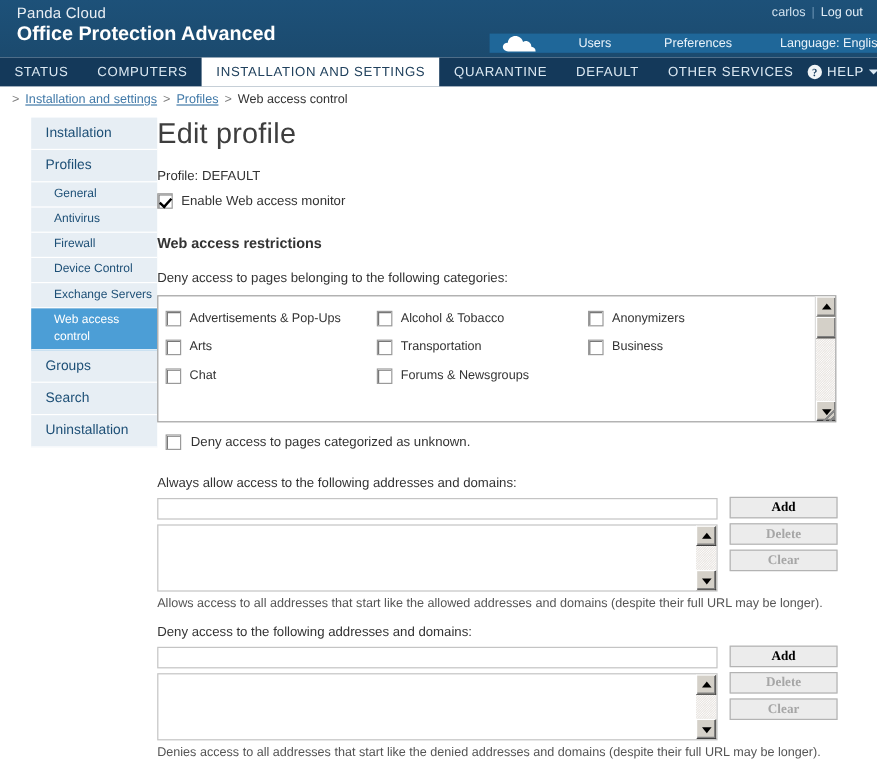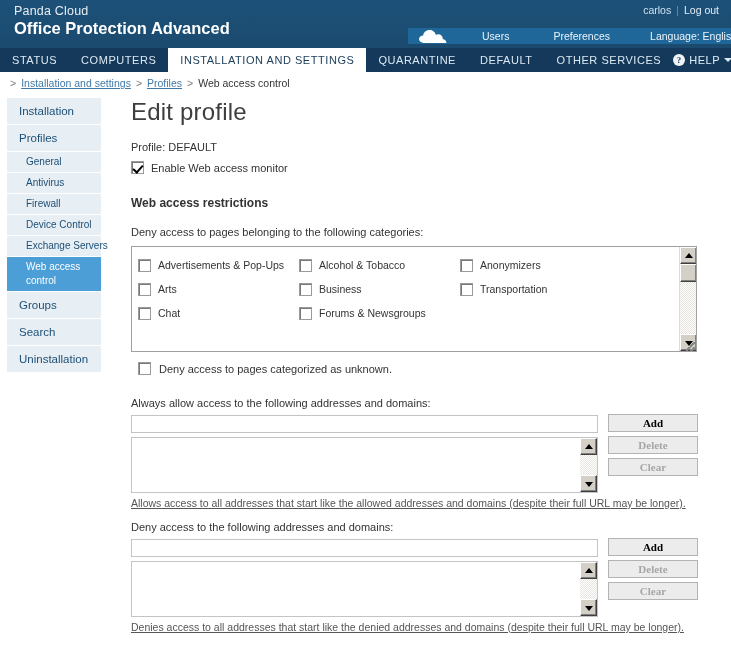--- a/index.html
+++ b/index.html
@@ -94,7 +94,7 @@
 
   
   .sidebar {
-    position: absolute; left: 7px; top: 4px; width: 94px;
+    position: absolute; left: 26px; top: 4px; width: 105px;
     background: #e7eef4;
     border: 0;
   }

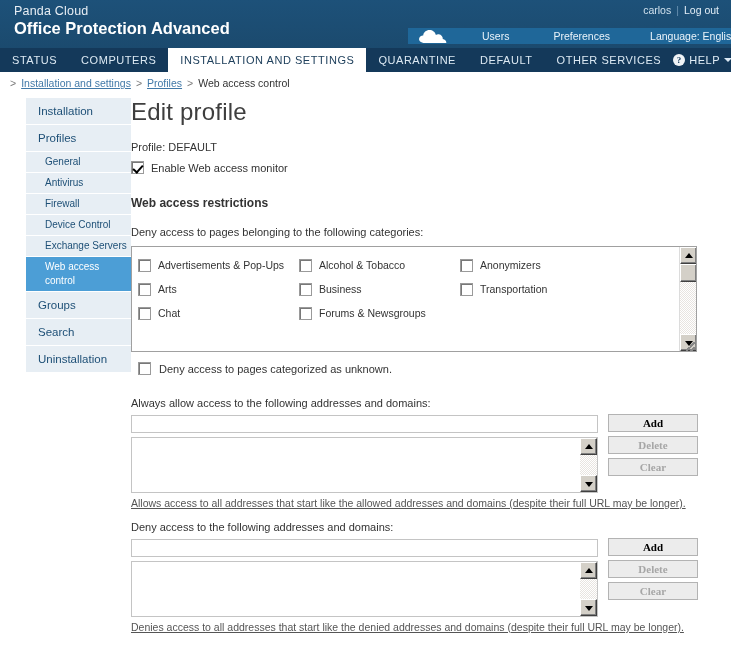--- a/index.html
+++ b/index.html
@@ -156,7 +156,7 @@
     align-content: flex-start;
   }
   .catcell {
-    width: 161px; height: 24px;
+    width: 176px; height: 24px;
     display: flex; align-items: center;
   }
   .catcell .clbl { font-size: 10.5px; color: #333; margin-left: 7px; white-space: nowrap; }

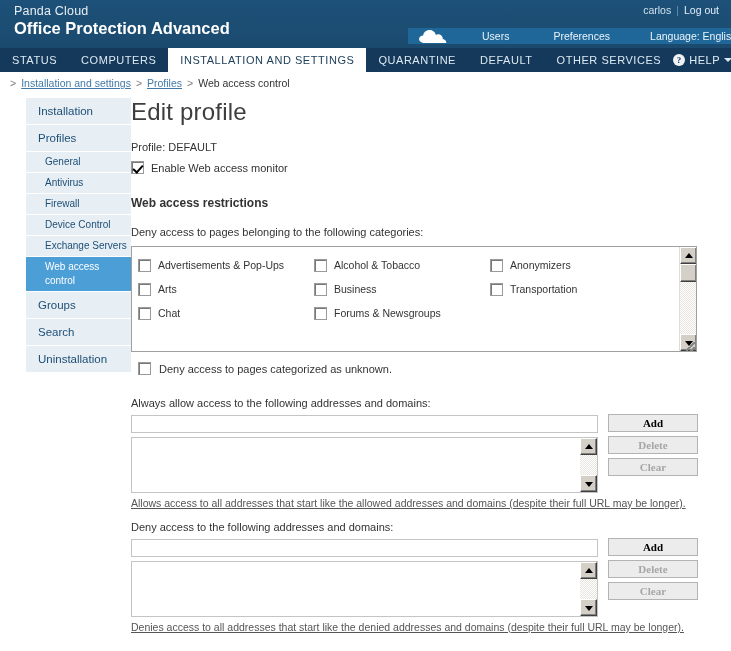--- a/index.html
+++ b/index.html
@@ -345,11 +345,11 @@
             </div>
           <div class="catcell">
               <span class="winbox"></span>
+              <span class="clbl">Transportation</span>
+            </div>
+          <div class="catcell">
+              <span class="winbox"></span>
               <span class="clbl">Business</span>
-            </div>
-          <div class="catcell">
-              <span class="winbox"></span>
-              <span class="clbl">Transportation</span>
             </div>
 
           <div class="catcell">

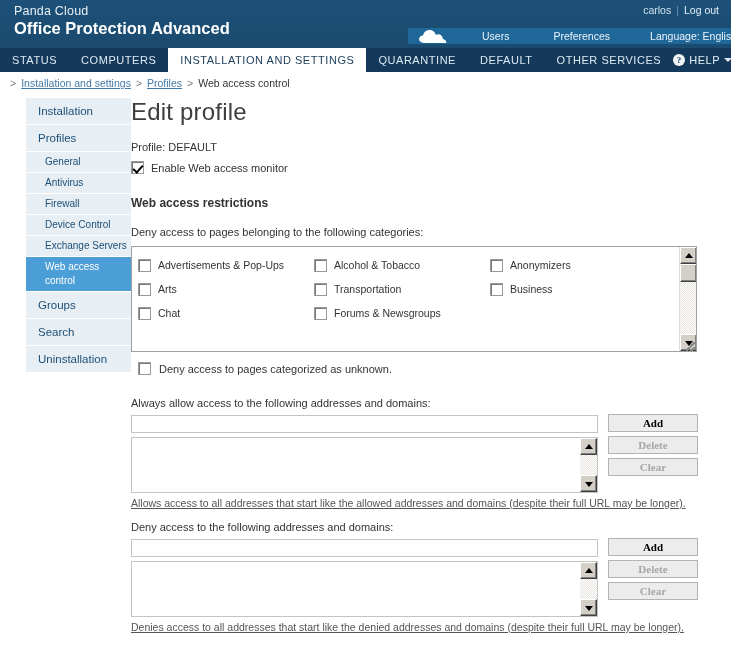--- a/index.html
+++ b/index.html
@@ -237,7 +237,7 @@
   }
   .winbtn.disabled { color: #a6a6a6; cursor: default; }
   .addr-note {
-    margin-top: 4px; font-size: 10.5px; color: #555; text-decoration: underline;
+    margin-top: 4px; font-size: 10.5px; color: #555;
   }
 </style>
 </head>

